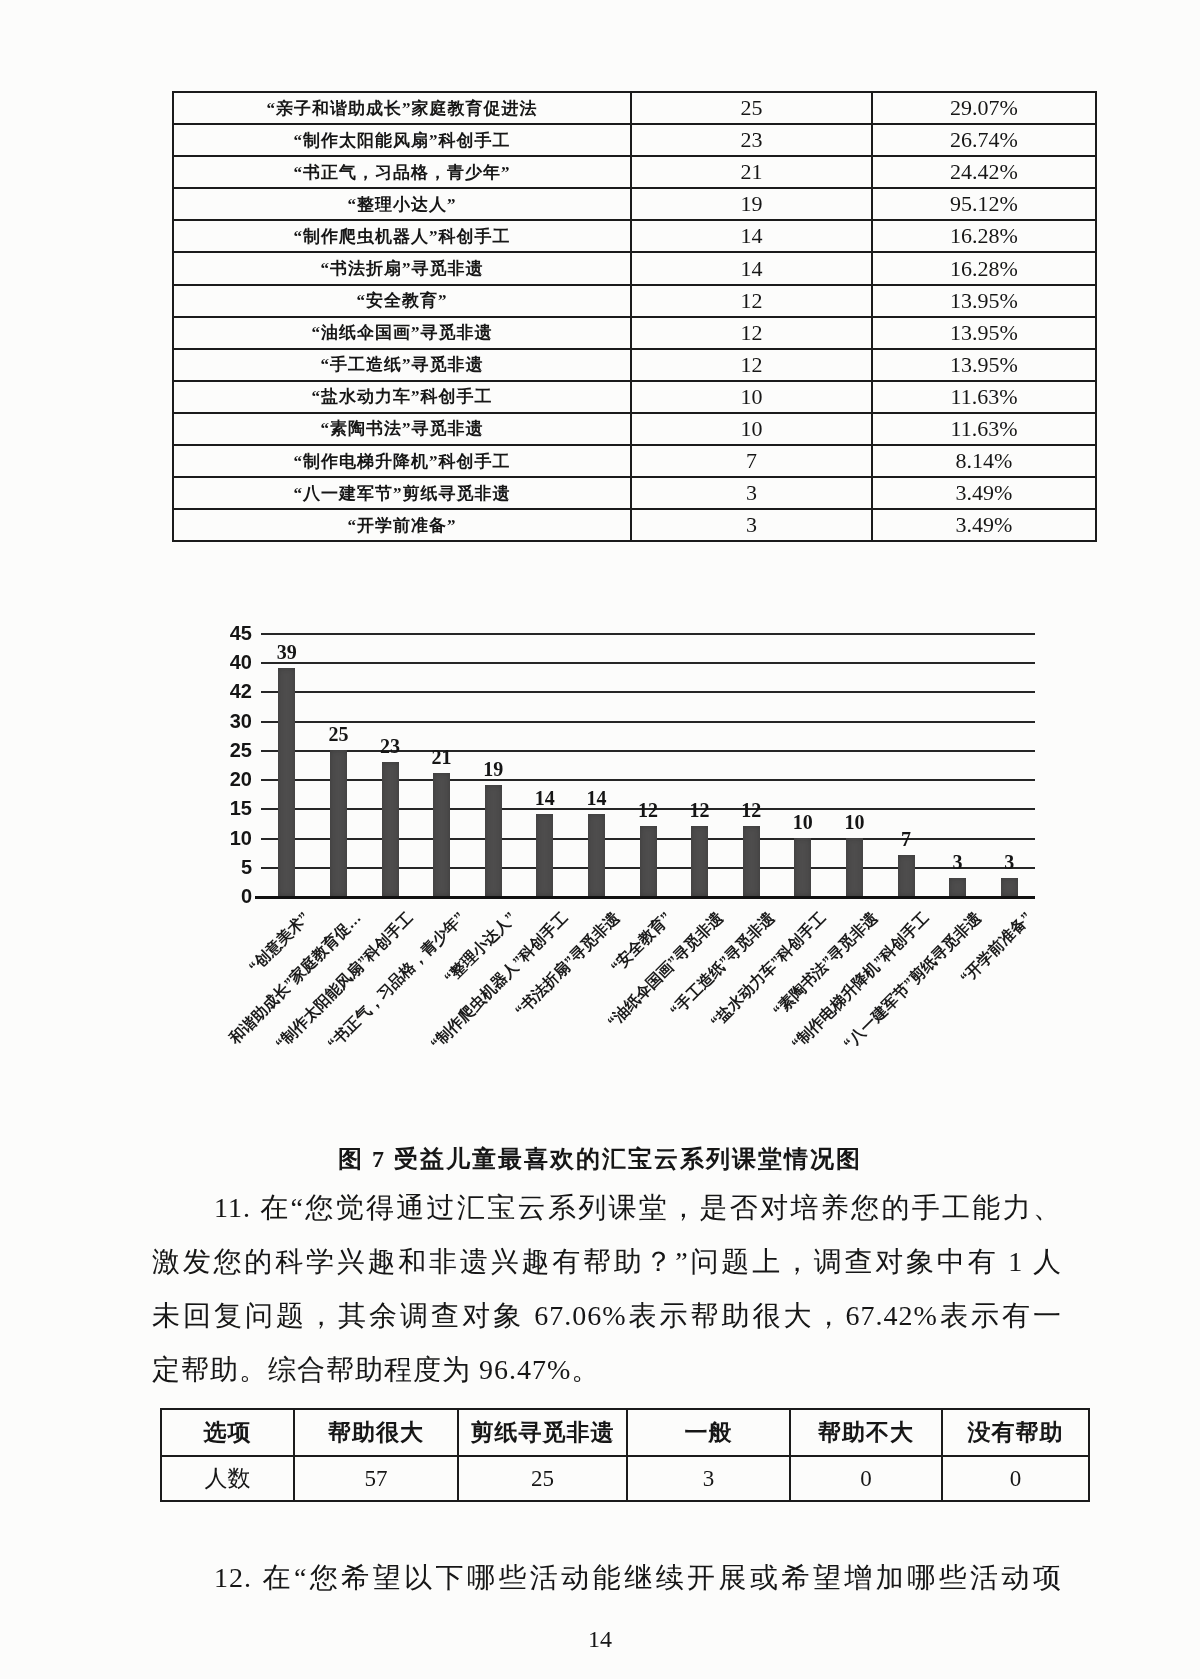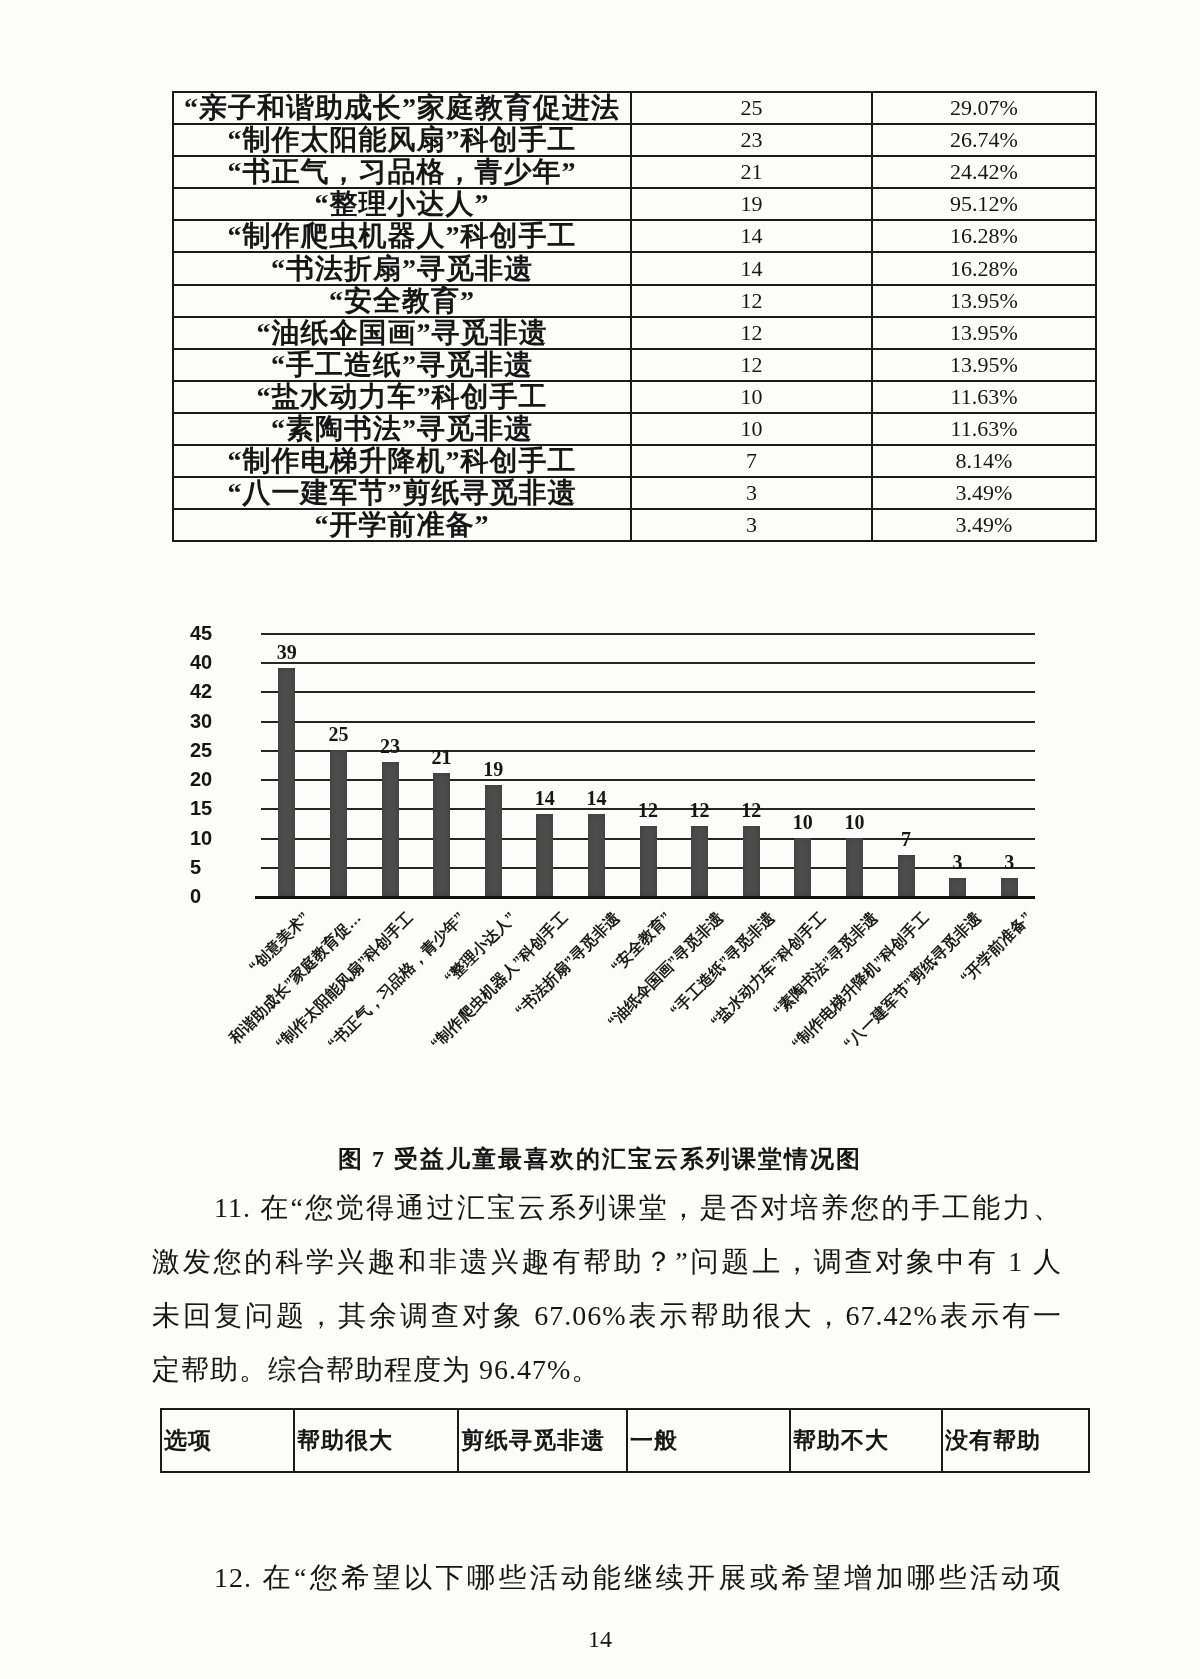--- a/index.html
+++ b/index.html
@@ -18,7 +18,7 @@
     border:2.5px solid #1b1b1b;
     height:30.1px;
     text-align:center;vertical-align:middle;
-    font-size:28px;line-height:1;
+    font-size:17px;line-height:1;
     padding:0 4px;white-space:nowrap;overflow:hidden;
   }
   .t1 td.name-cell{font-weight:600;letter-spacing:1px;}

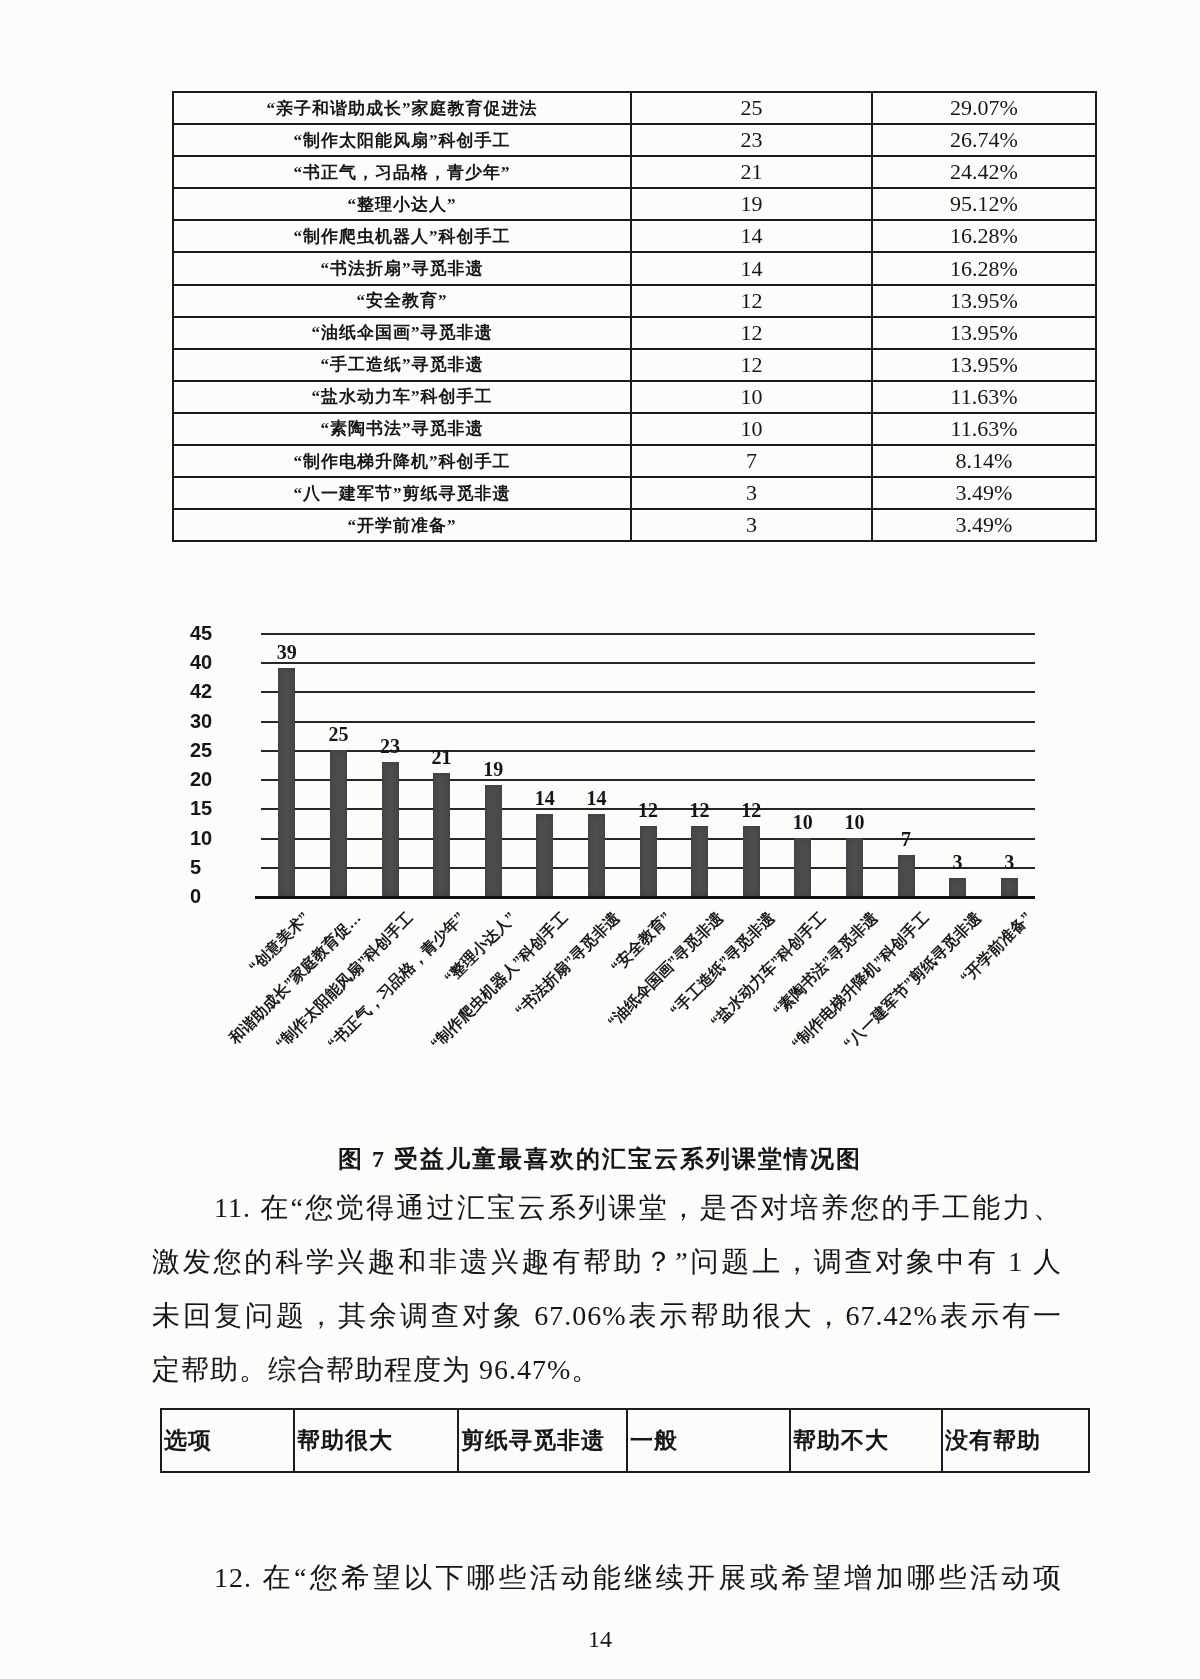--- a/index.html
+++ b/index.html
@@ -28,7 +28,7 @@
   .gridline{position:absolute;height:2px;background:#262626;}
   .axisline{position:absolute;height:3px;background:#111;}
   .ytick{
-    position:absolute;width:62px;text-align:left;
+    position:absolute;width:62px;text-align:right;
     font-family:"Liberation Sans",sans-serif;font-weight:bold;
     font-size:20px;color:#151515;line-height:26px;
   }

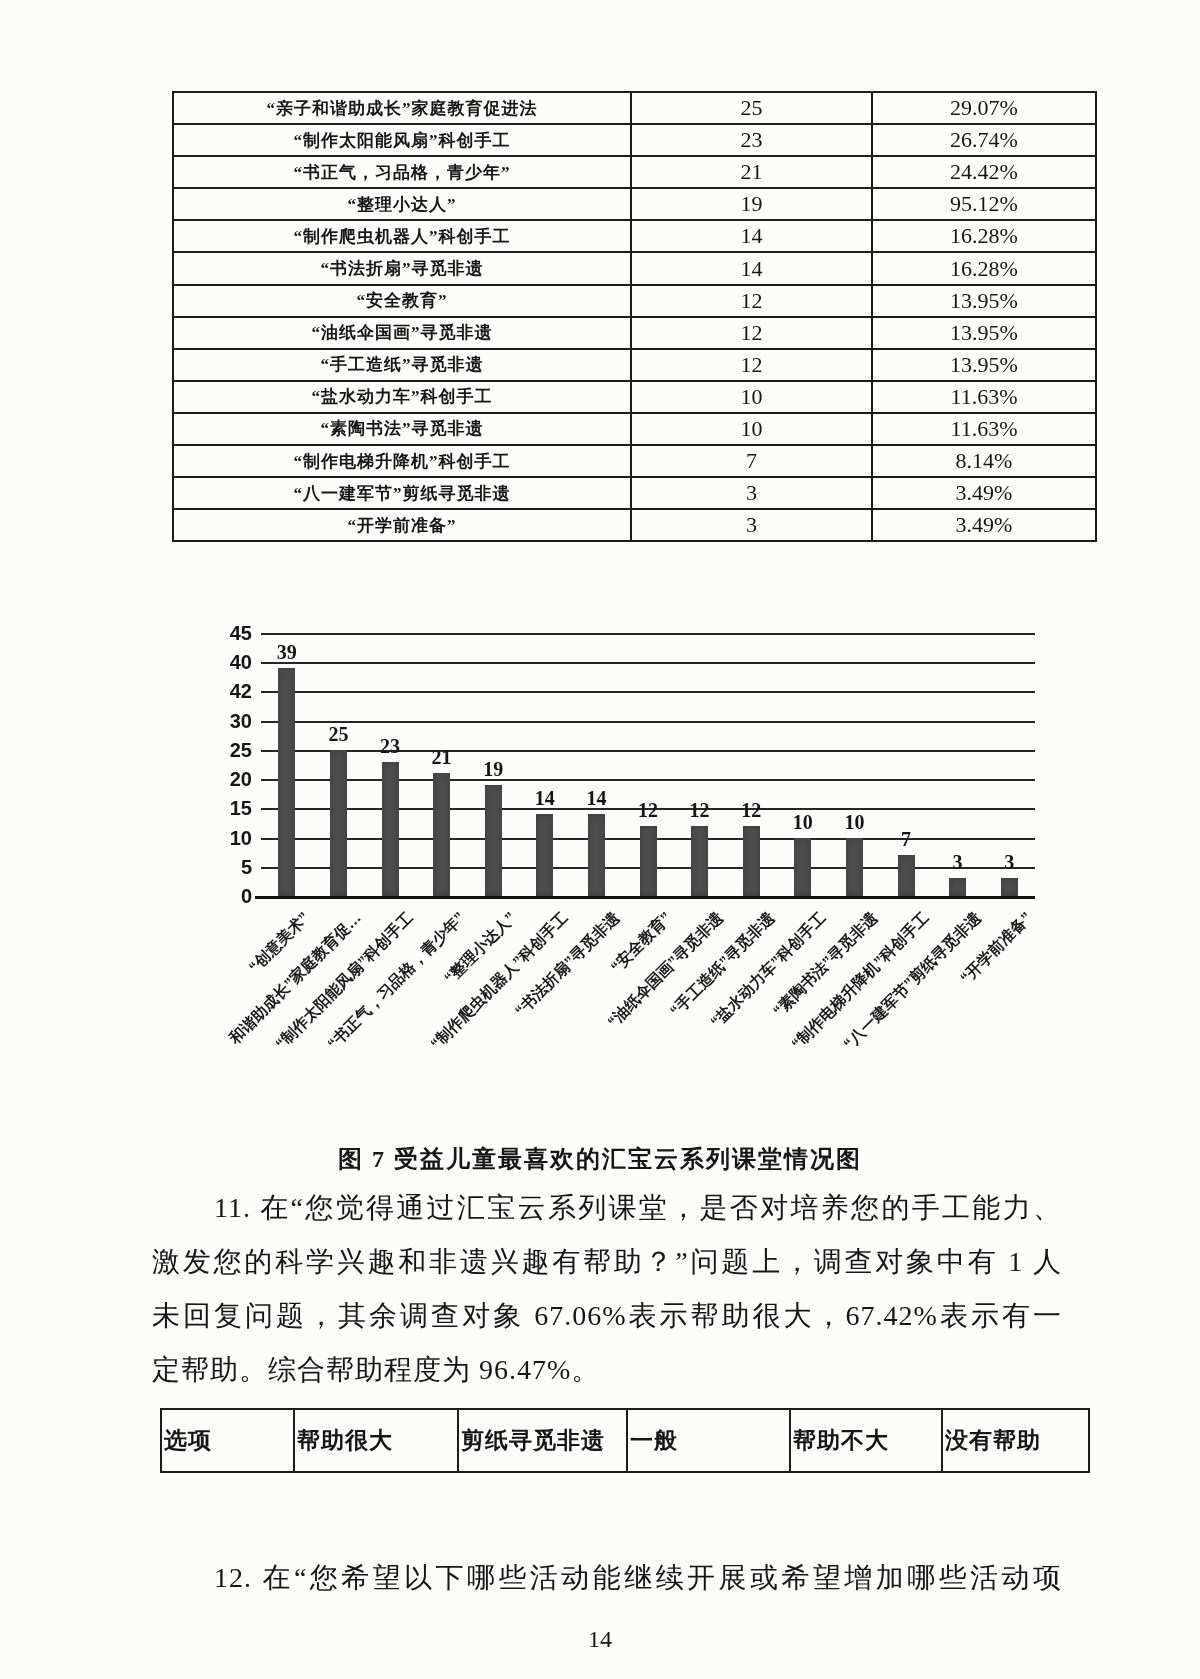--- a/index.html
+++ b/index.html
@@ -63,8 +63,8 @@
   }
   .t2 td,.t2 th{
     border:2.5px solid #1b1b1b;
-    text-align:left;vertical-align:middle;
-    font-size:23px;line-height:1;padding:12px 2px;white-space:nowrap;
+    text-align:center;vertical-align:middle;
+    font-size:23px;line-height:1;padding:4px 2px;white-space:nowrap;
   }
   .t2 th{height:37px;font-weight:600;letter-spacing:1px;}
   .t2 td{height:35px;}

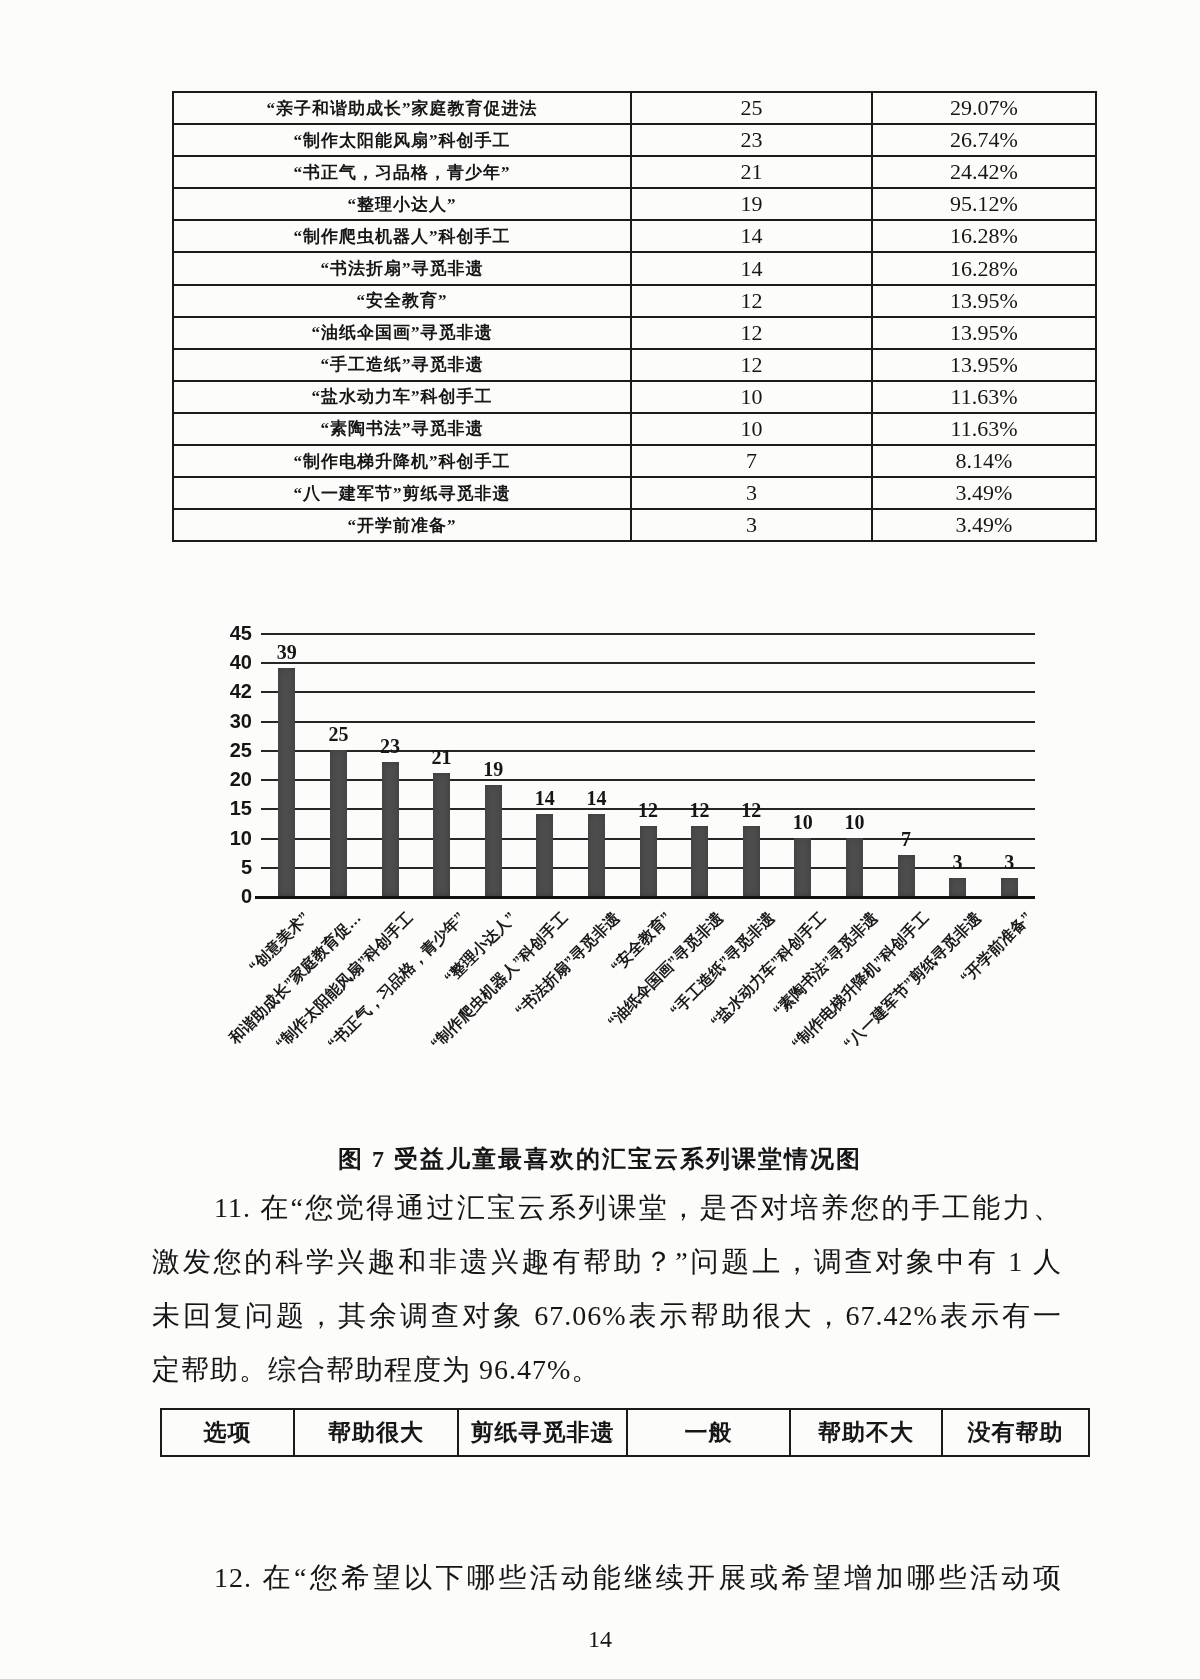--- a/index.html
+++ b/index.html
@@ -254,6 +254,14 @@
         </tr>
       </thead>
     <tbody>
+        <tr>
+          <td>人数</td>
+          <td>57</td>
+          <td>25</td>
+          <td>3</td>
+          <td>0</td>
+          <td>0</td>
+        </tr>
       </tbody>
   </table>
 

